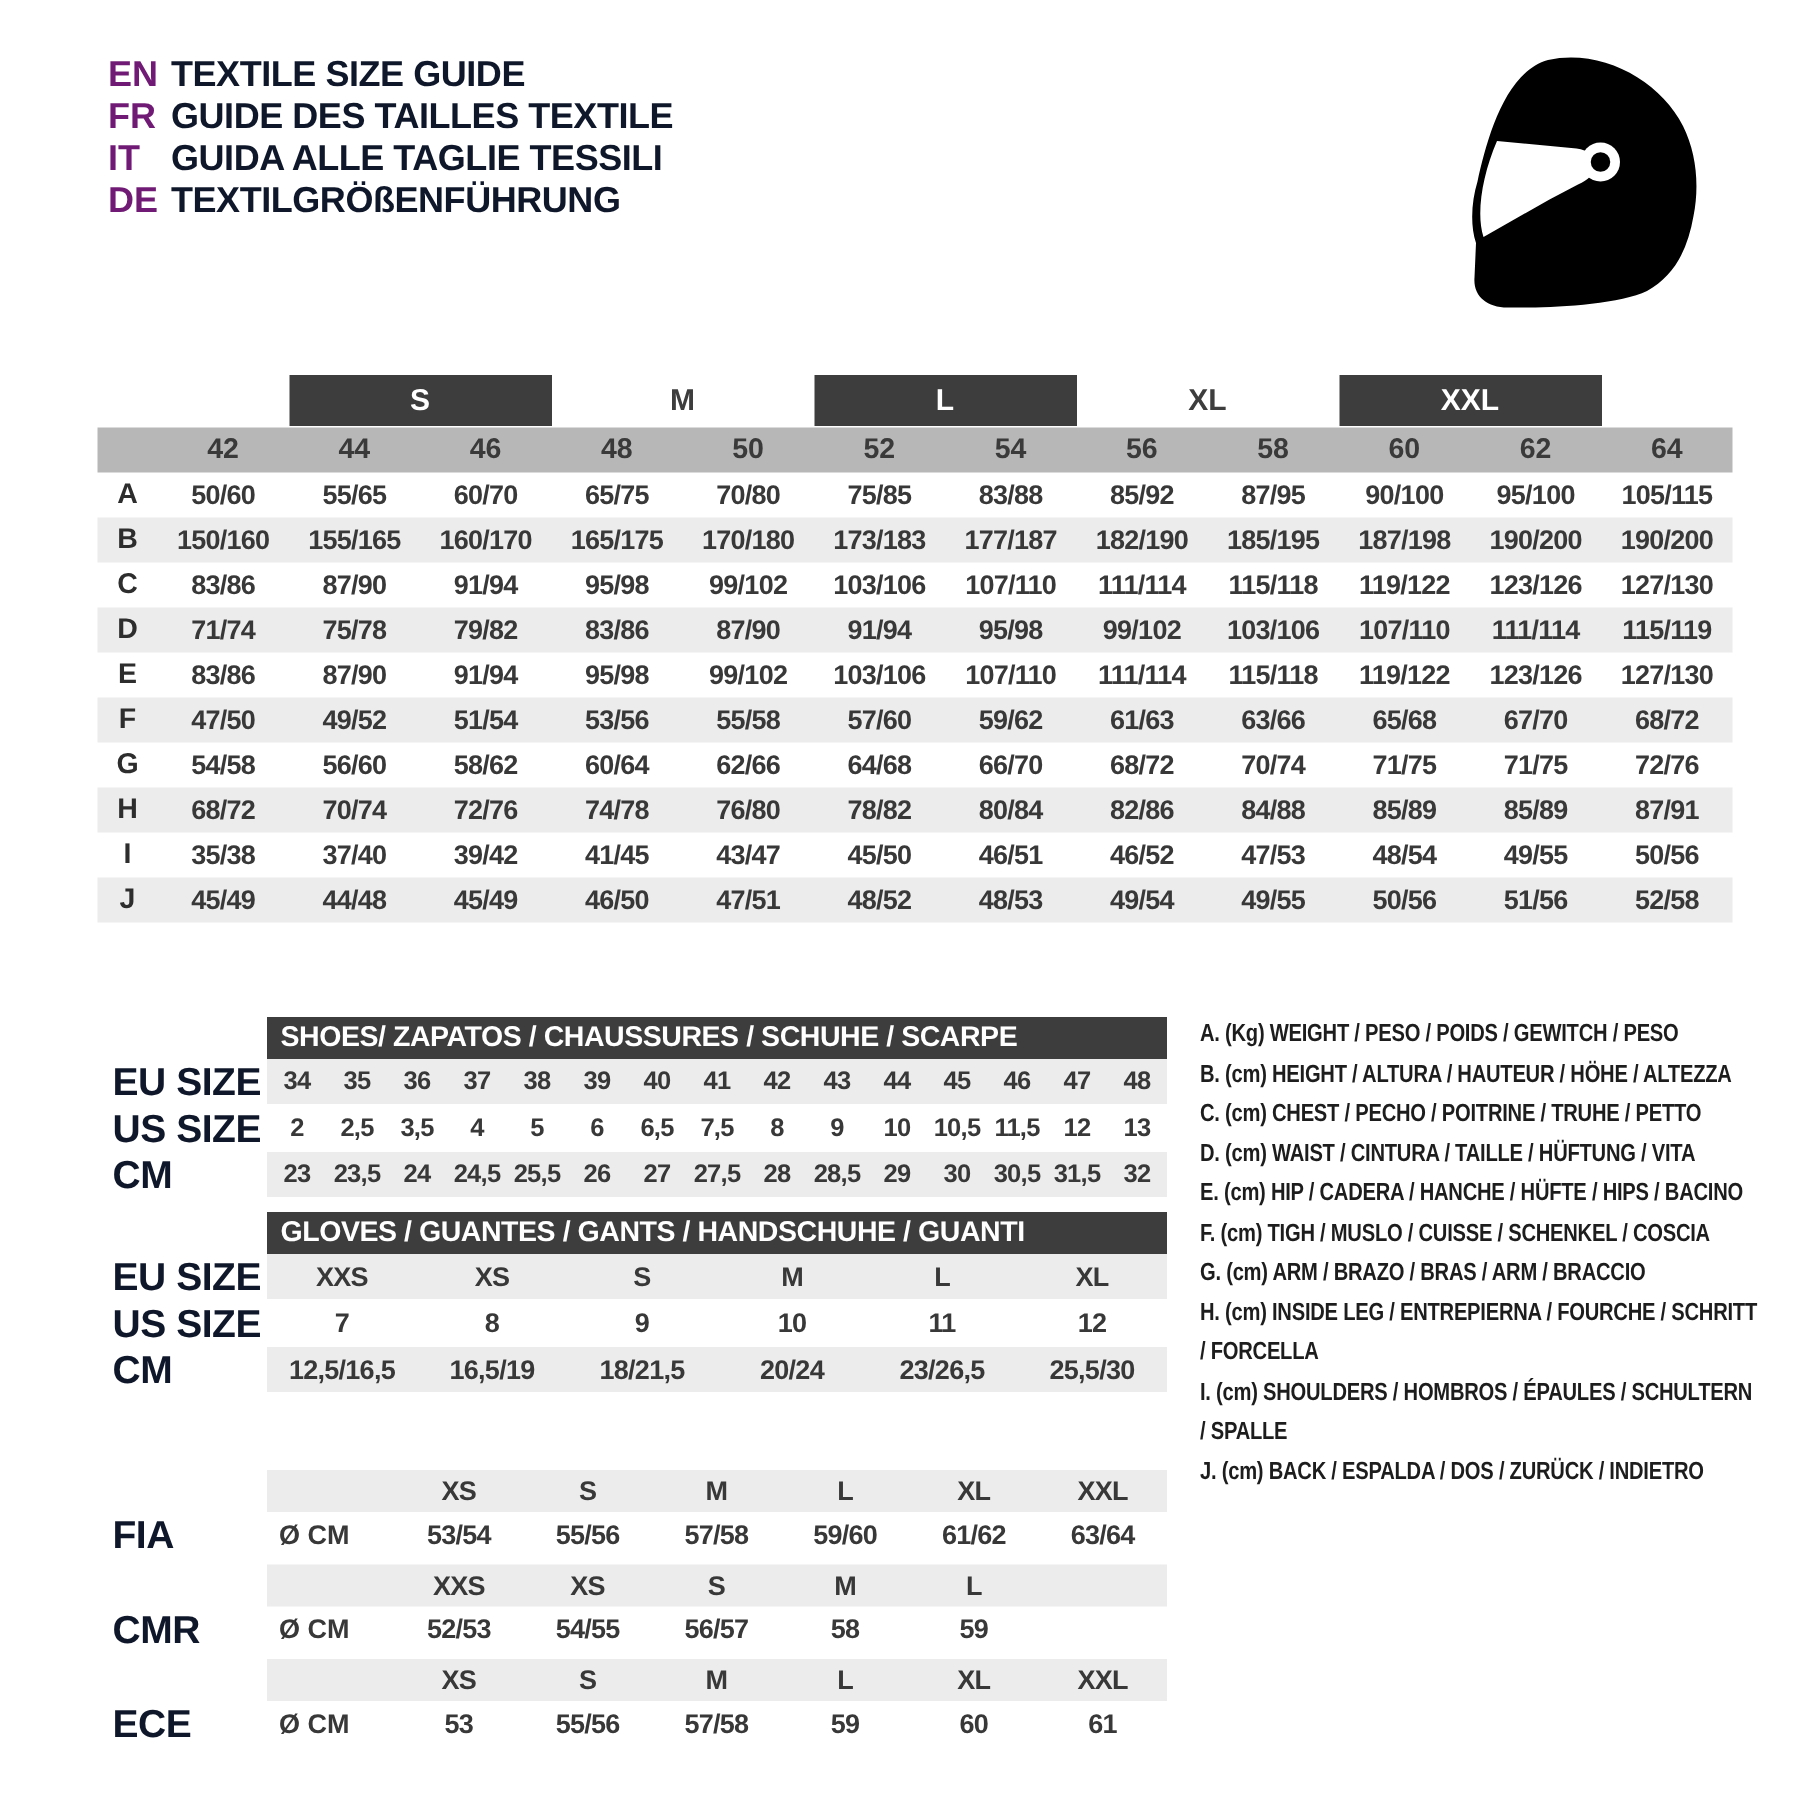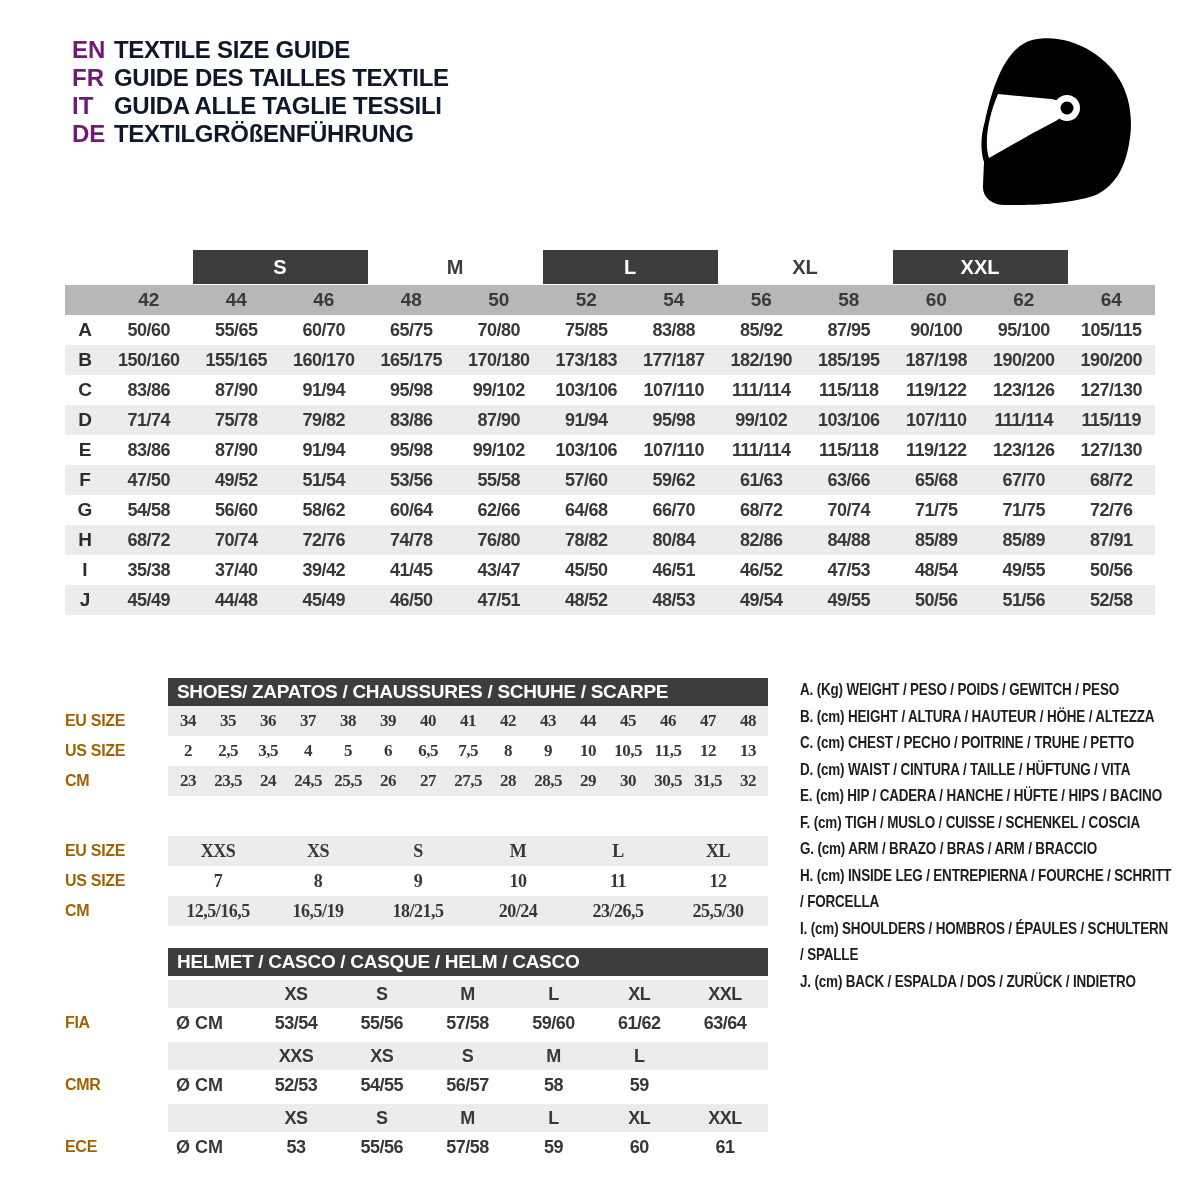--- a/index.html
+++ b/index.html
@@ -35,7 +35,7 @@
   .val{display:flex;align-items:center;justify-content:center;font-size:18px;letter-spacing:-0.5px;}
 
   
-  .section{position:absolute;left:53px;width:715px;}
+  .section{position:absolute;left:63px;width:715px;}
   .sec-title-row{display:grid;grid-template-columns:115px 1fr;height:28px;}
   .sec-title{background:var(--dark-bar);color:#fff;display:flex;align-items:center;font-size:19px;padding-left:9px;letter-spacing:-0.3px;}
   .sec-row{display:grid;grid-template-columns:115px 1fr;}

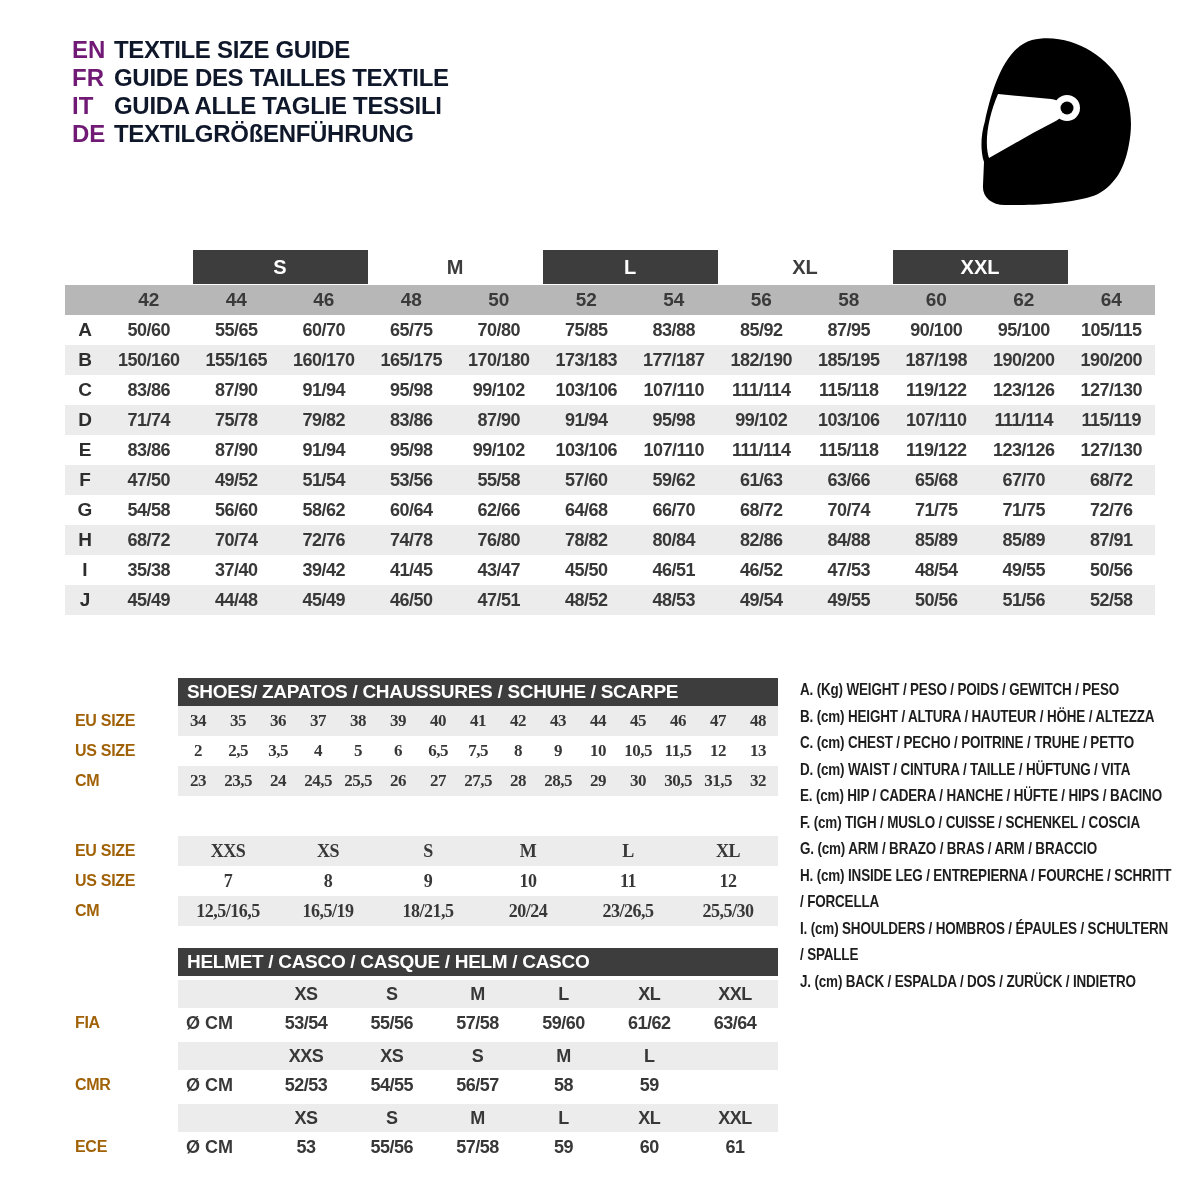--- a/index.html
+++ b/index.html
@@ -39,7 +39,7 @@
   .sec-title-row{display:grid;grid-template-columns:115px 1fr;height:28px;}
   .sec-title{background:var(--dark-bar);color:#fff;display:flex;align-items:center;font-size:19px;padding-left:9px;letter-spacing:-0.3px;}
   .sec-row{display:grid;grid-template-columns:115px 1fr;}
-  .sec-rlabel{display:flex;align-items:center;font-size:16px;color:#a16207;padding-left:12px;letter-spacing:-0.3px;}
+  .sec-rlabel{display:flex;align-items:center;font-size:26px;color:#0f172a;padding-left:12px;letter-spacing:-0.3px;}
   .sec-cells{display:grid;height:30px;font-family:Liberation Serif, serif;}
   .sec-cells.stripe{background:var(--stripe);}
   .sec-cell{display:flex;align-items:center;justify-content:center;font-size:17px;letter-spacing:-0.5px;}

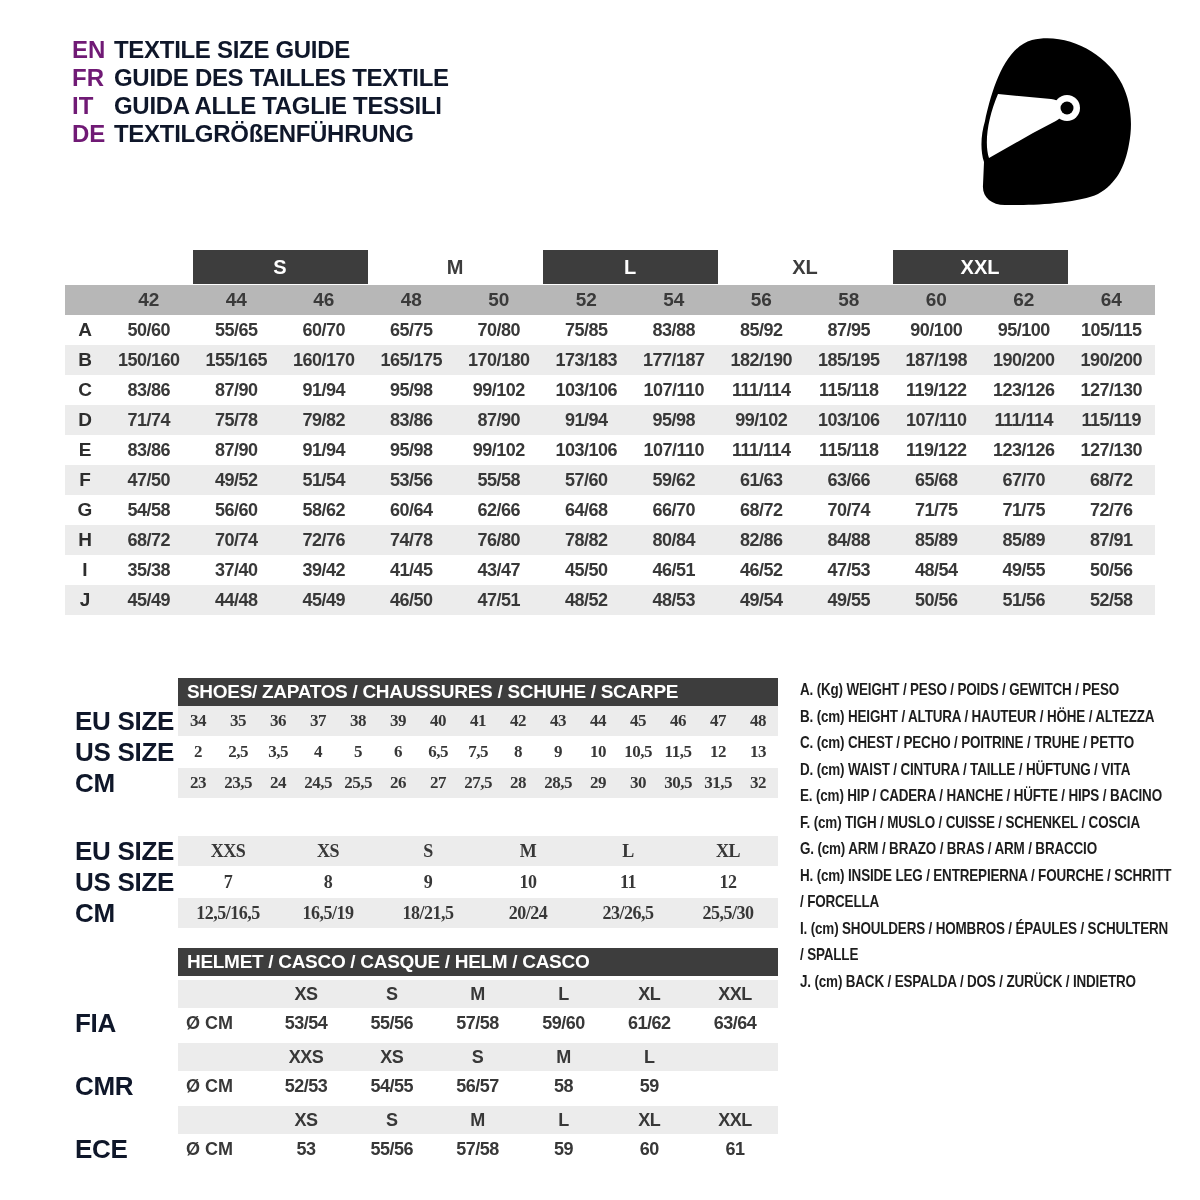--- a/index.html
+++ b/index.html
@@ -40,7 +40,7 @@
   .sec-title{background:var(--dark-bar);color:#fff;display:flex;align-items:center;font-size:19px;padding-left:9px;letter-spacing:-0.3px;}
   .sec-row{display:grid;grid-template-columns:115px 1fr;}
   .sec-rlabel{display:flex;align-items:center;font-size:26px;color:#0f172a;padding-left:12px;letter-spacing:-0.3px;}
-  .sec-cells{display:grid;height:30px;font-family:Liberation Serif, serif;}
+  .sec-cells{display:grid;height:30px;}
   .sec-cells.stripe{background:var(--stripe);}
   .sec-cell{display:flex;align-items:center;justify-content:center;font-size:17px;letter-spacing:-0.5px;}
   .gloves .sec-cell{font-size:18px;}

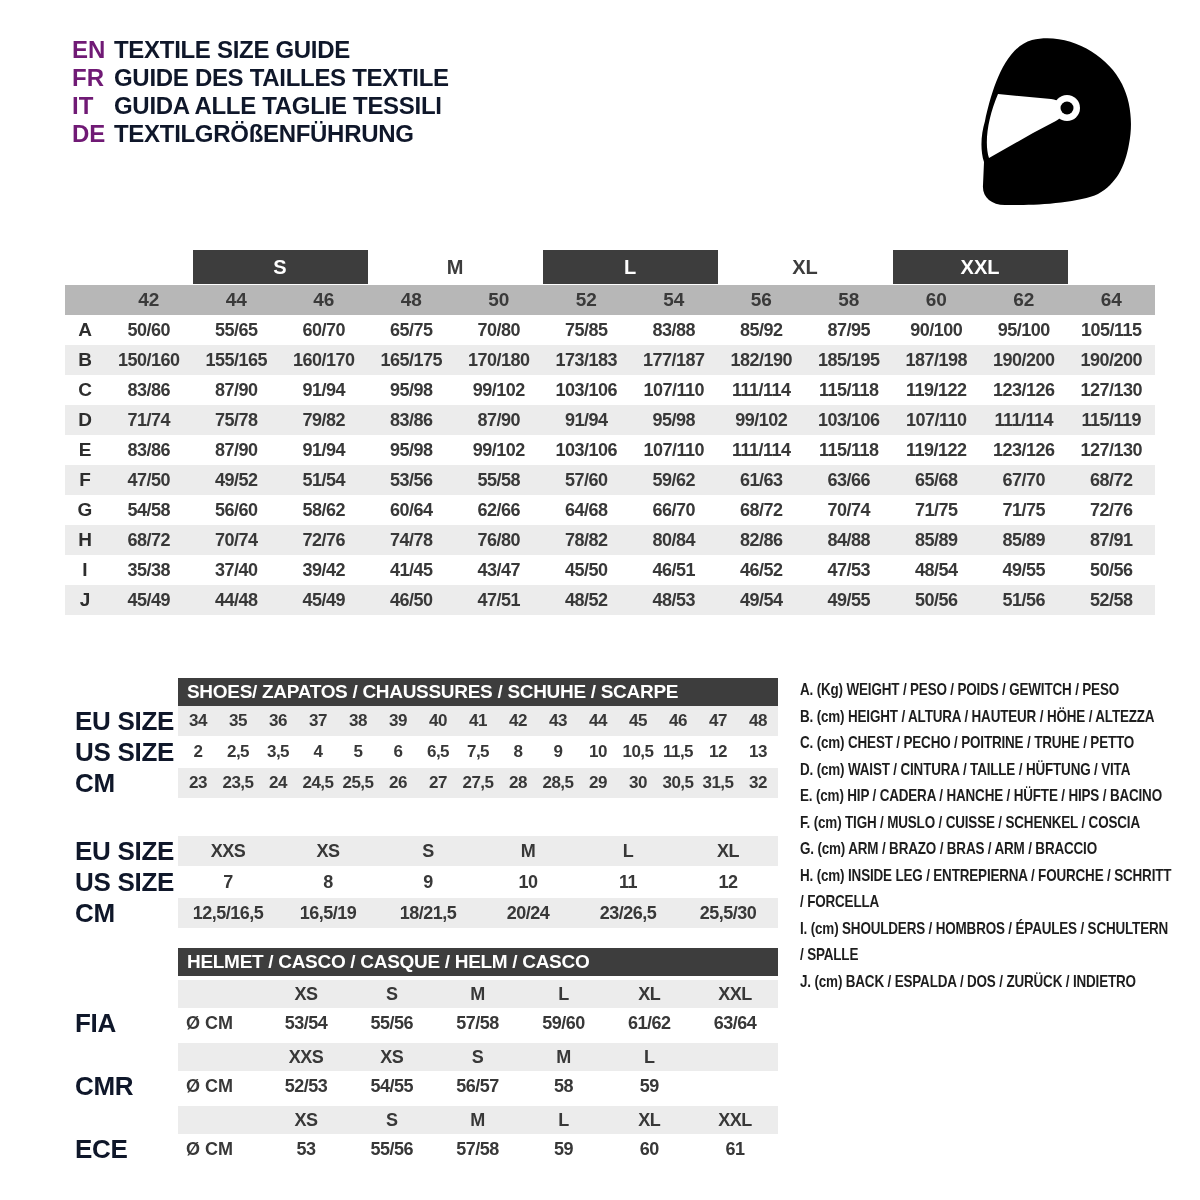--- a/index.html
+++ b/index.html
@@ -339,6 +339,7 @@
   <div class="section gloves" style="top:808px">
     <div class="sec-title-row">
       <div></div>
+      <div class="sec-title">GLOVES / GUANTES / GANTS / HANDSCHUHE / GUANTI</div>
     </div>
     <div>
         <div class="sec-row">

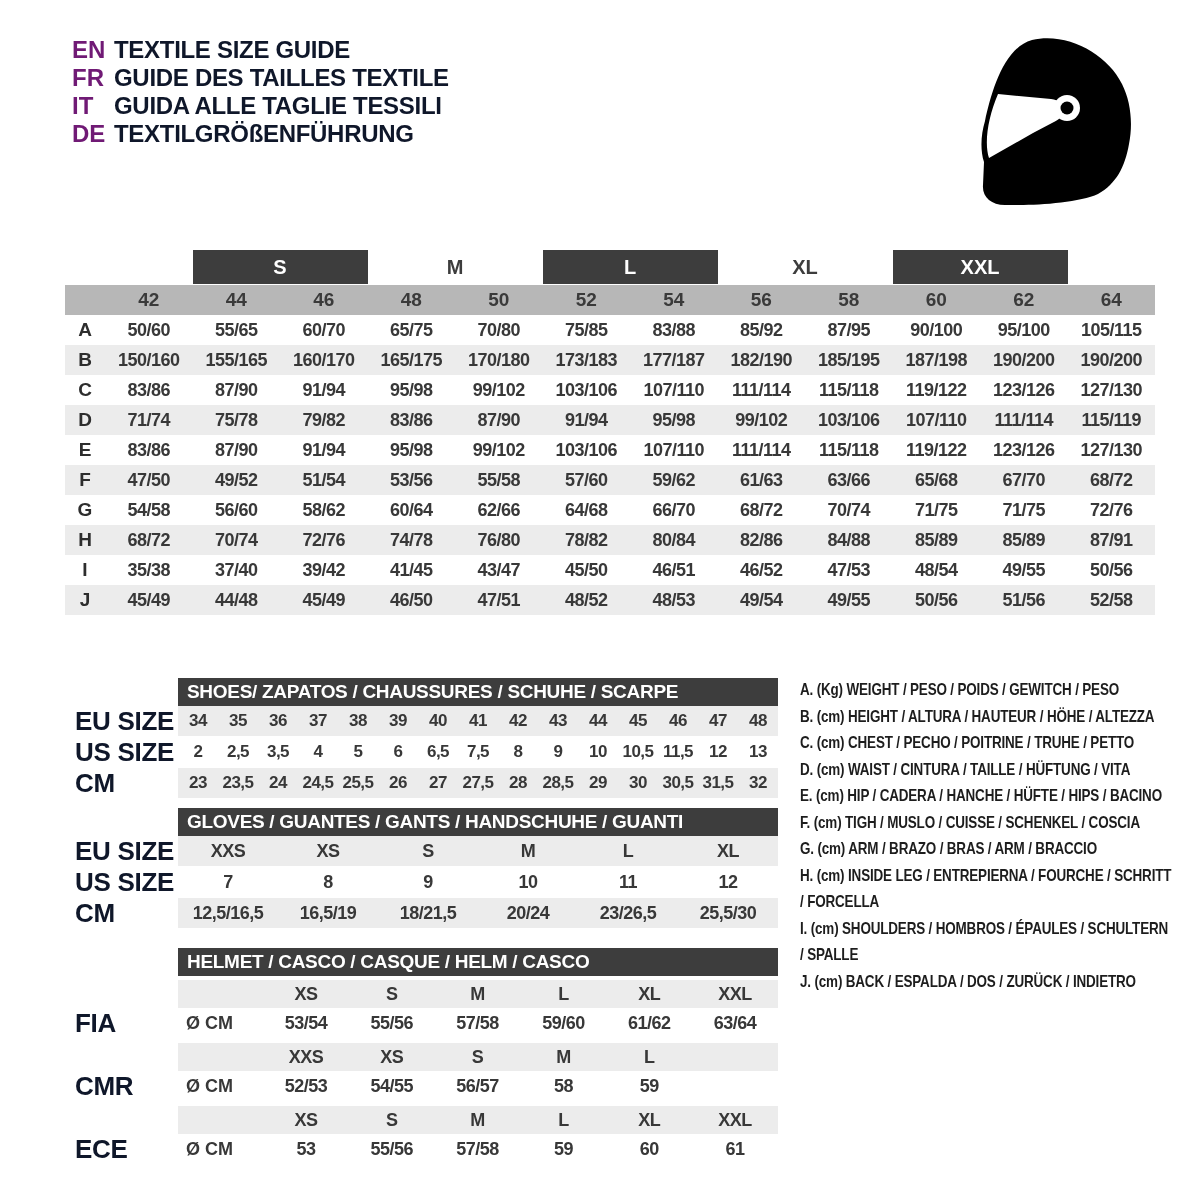--- a/index.html
+++ b/index.html
@@ -381,7 +381,6 @@
   <div class="section helmet" style="top:948px">
     <div class="sec-title-row">
       <div></div>
-      <div class="sec-title">HELMET / CASCO / CASQUE / HELM / CASCO</div>
     </div>
     <div>
         <div class="helm-pair">

